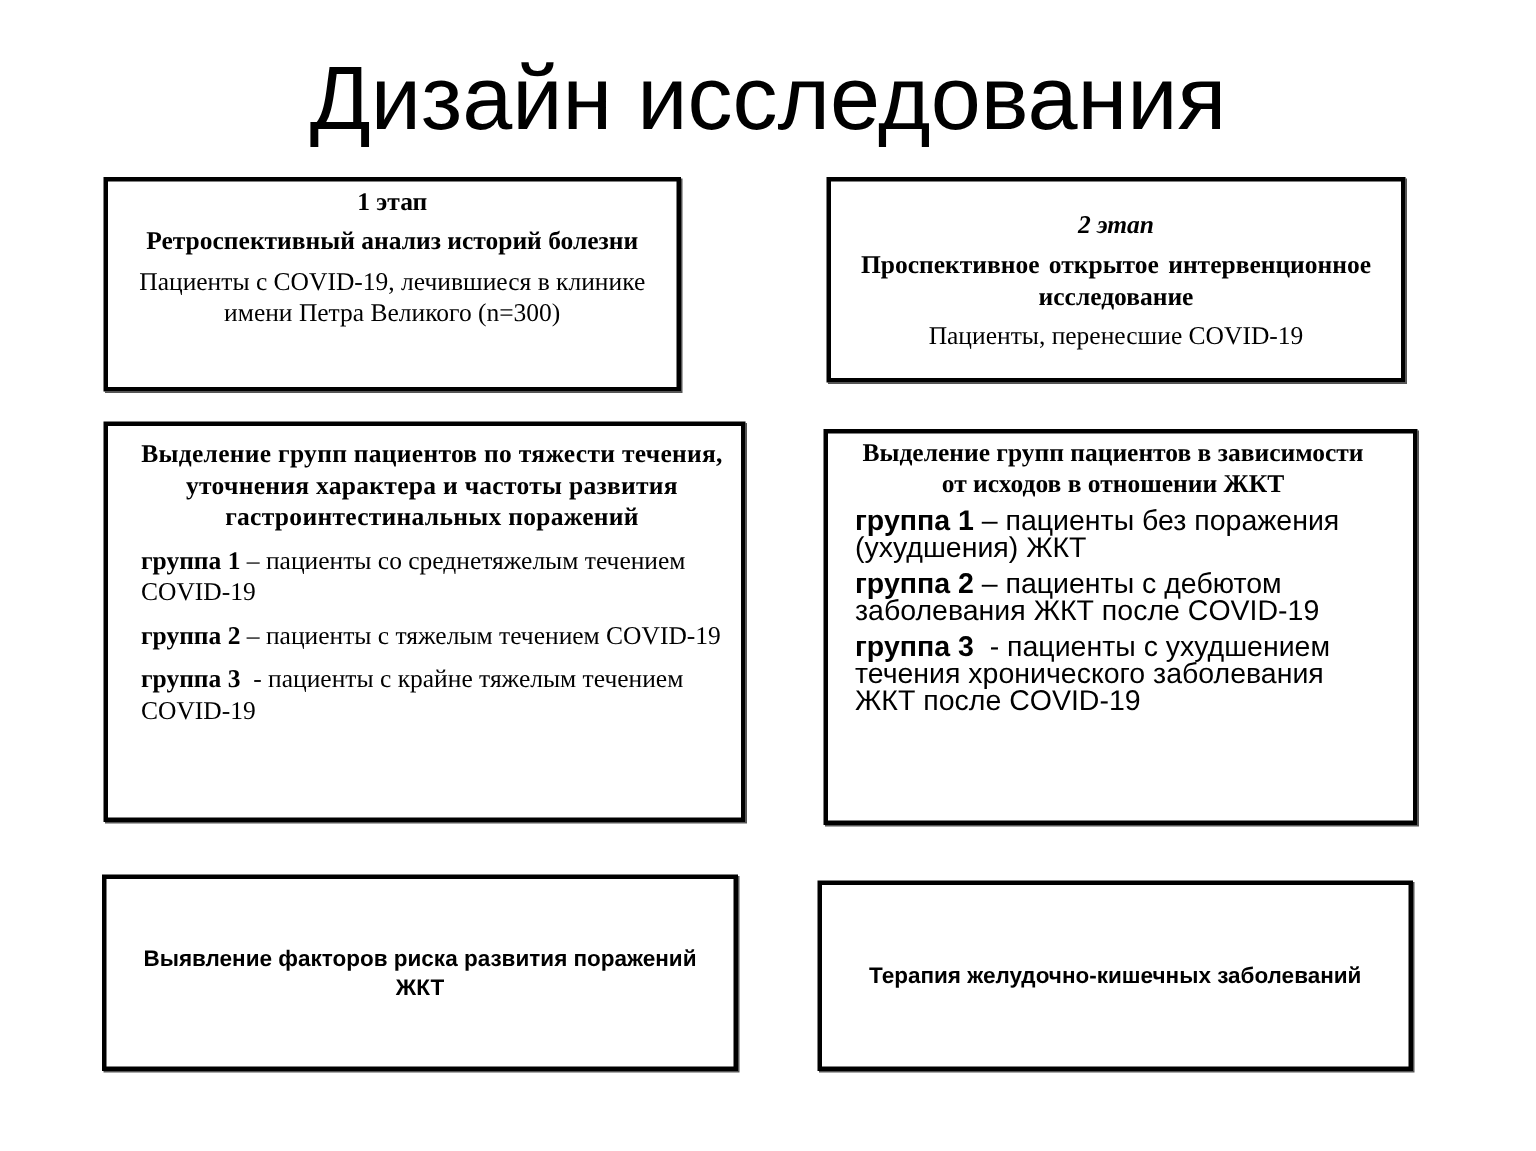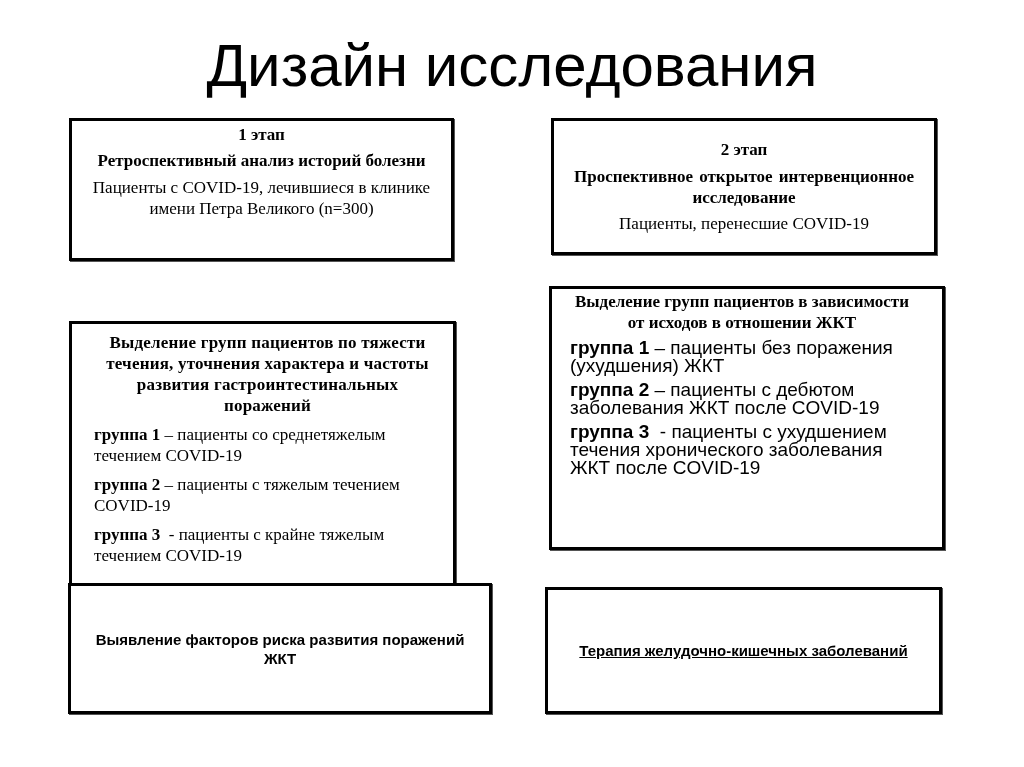--- a/index.html
+++ b/index.html
@@ -29,7 +29,7 @@
 
     
     #box2 { left: 551px; top: 118px; width: 386px; height: 137px; padding: 19px 10px 0 10px; }
-    #box2 .stage { font-size: 17px; line-height: 20px; }
+    #box2 .stage { font-size: 17px; line-height: 20px; font-style: italic; }
     #box2 .heading { font-size: 17px; line-height: 21px; margin-top: 6px; word-spacing: 2px; font-family: Liberation Serif, serif; }
     #box2 .desc { font-size: 17px; line-height: 21px; margin-top: 5px; }
 

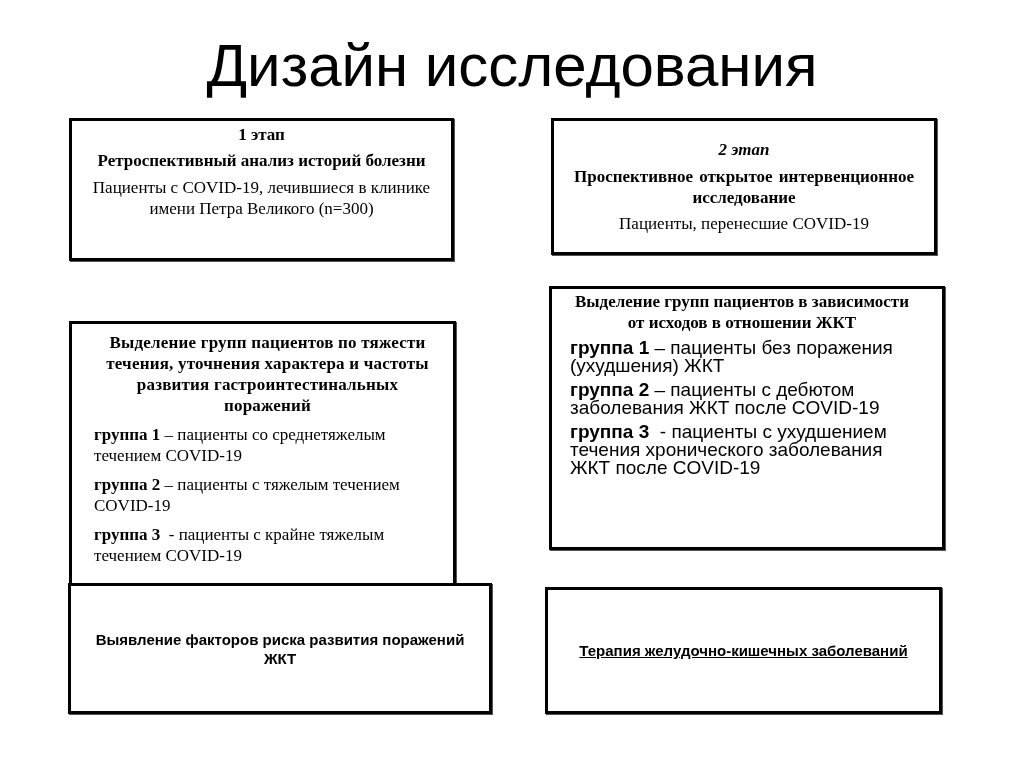--- a/index.html
+++ b/index.html
@@ -34,7 +34,7 @@
     #box2 .desc { font-size: 17px; line-height: 21px; margin-top: 5px; }
 
     
-    #box3 { left: 69px; top: 281px; width: 387px; height: 267px; padding: 8px 12px 0 22px; margin-top: 40px; }
+    #box3 { left: 69px; top: 281px; width: 428px; height: 267px; padding: 8px 12px 0 22px; }
     #box3 .heading { font-size: 17px; line-height: 21px; letter-spacing: 0.2px; }
     #box3 .group { font-size: 17px; line-height: 21px; margin-top: 8px; }
 

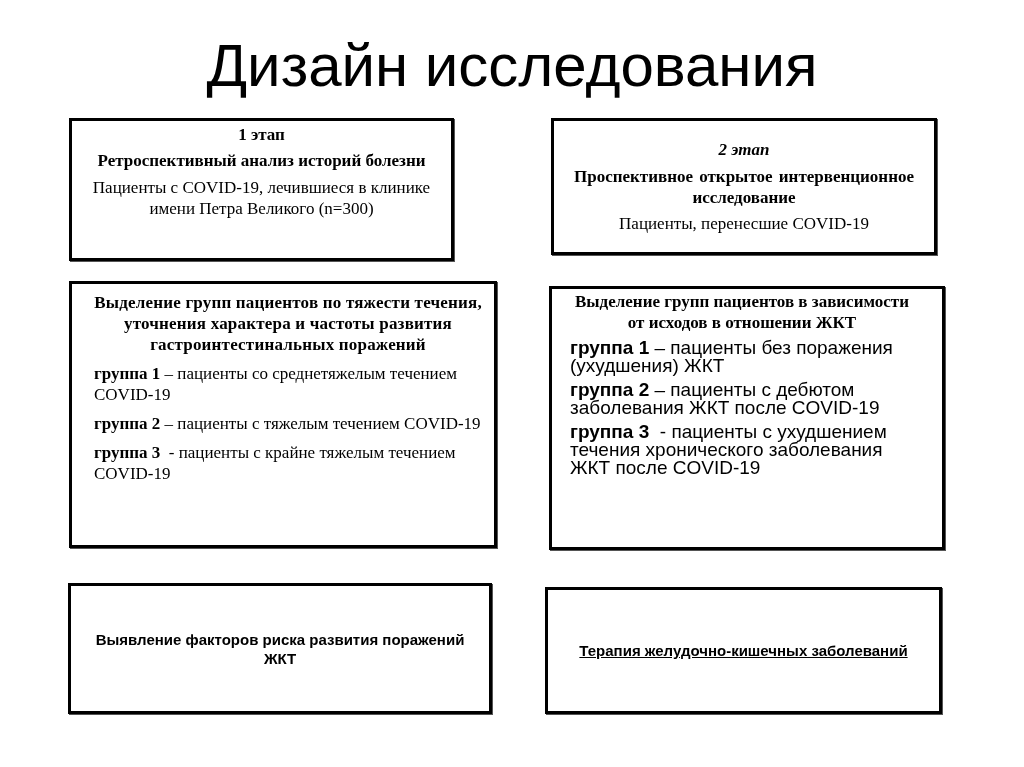--- a/index.html
+++ b/index.html
@@ -49,7 +49,7 @@
 
     
     #box6 { left: 545px; top: 587px; width: 397px; height: 127px; display: flex; align-items: center; justify-content: center; padding: 0 8px; }
-    #box6 .text { font-size: 15px; line-height: 19px; font-weight: bold; text-align: right; text-decoration: underline; }
+    #box6 .text { font-size: 15px; line-height: 19px; font-weight: bold; text-align: right; }
   </style>
 </head>
 <body>

